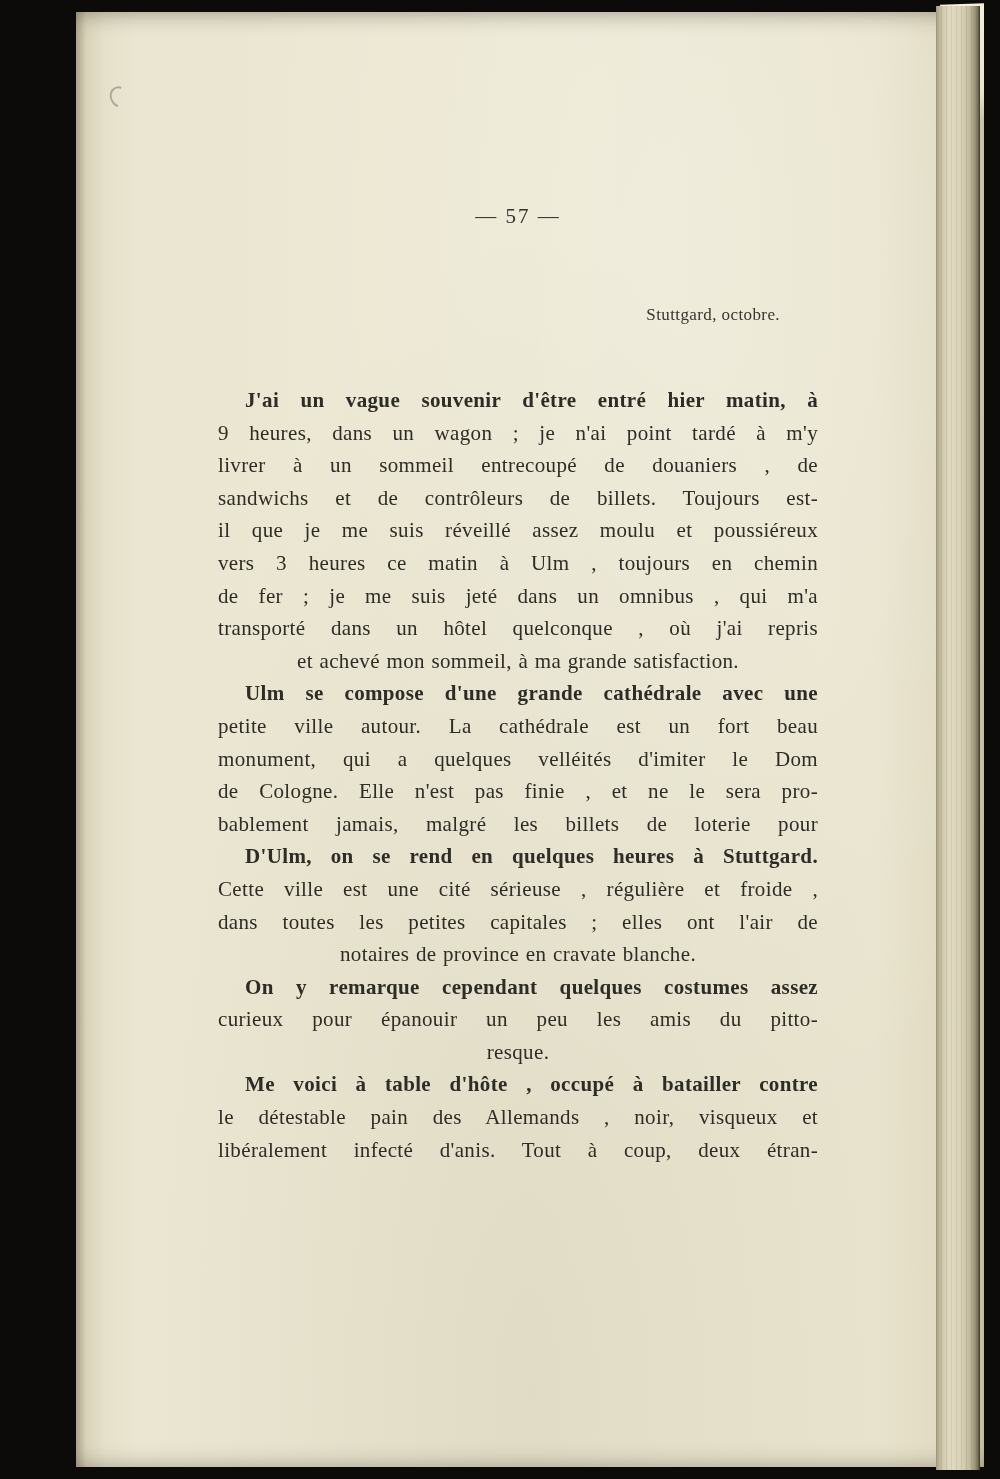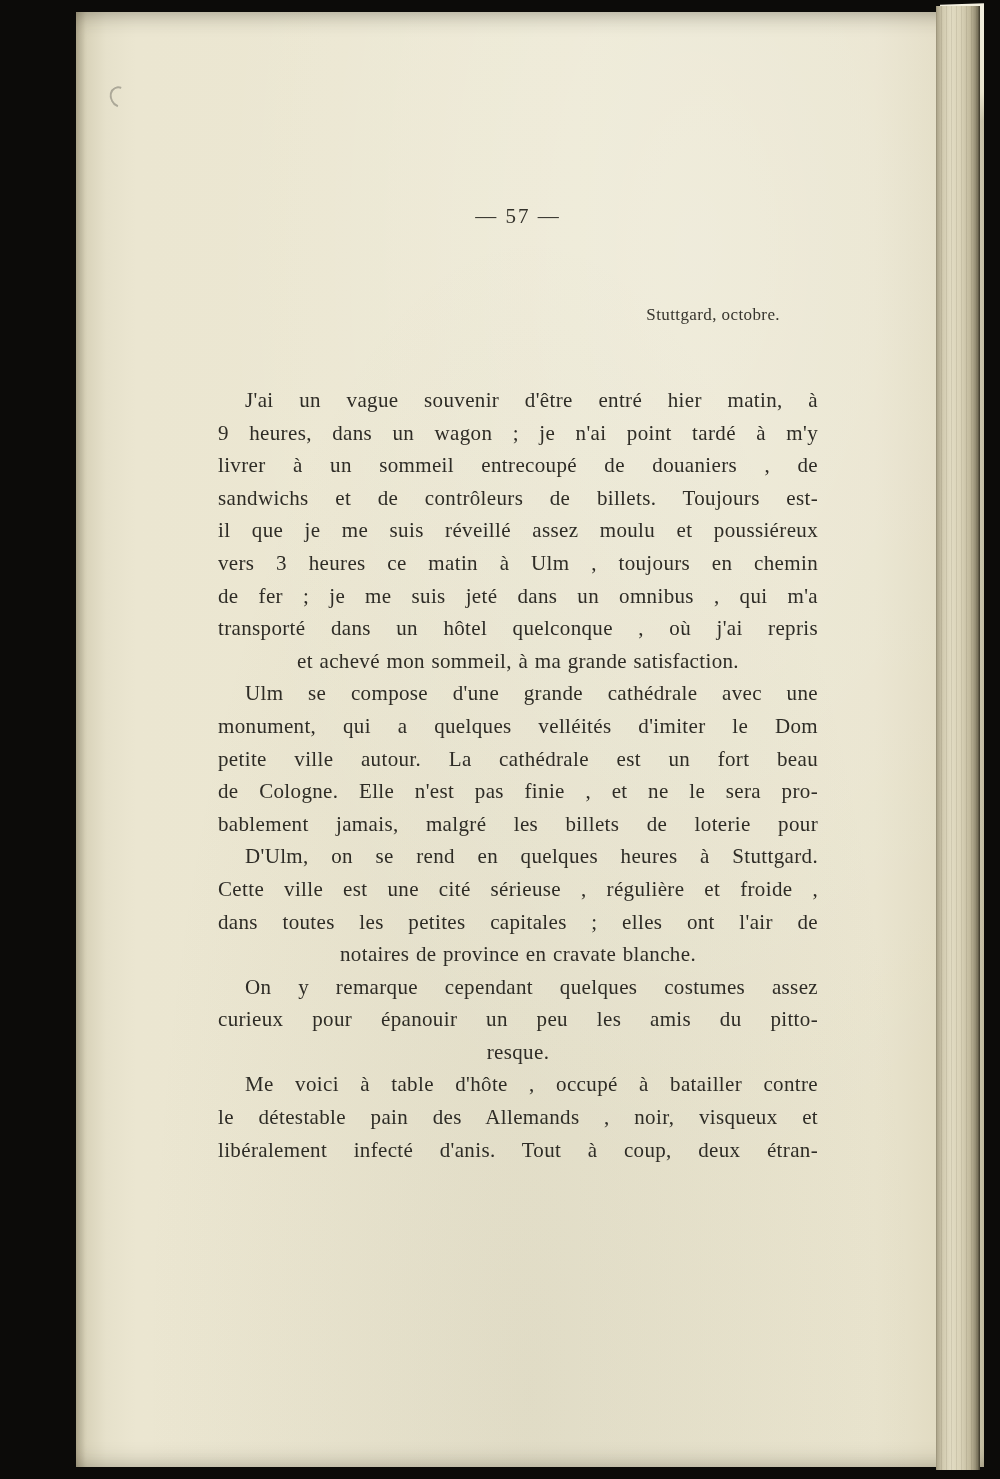--- a/index.html
+++ b/index.html
@@ -128,7 +128,7 @@
     display: inline-block;
     width: 100%;
   }
-  .line.indent { text-indent: 27px; }
+  .line.indent { text-indent: 27px; font-weight: bold; }
   .line.last   { text-align: center; }
   .line.last::after { content: none; }
 </style>

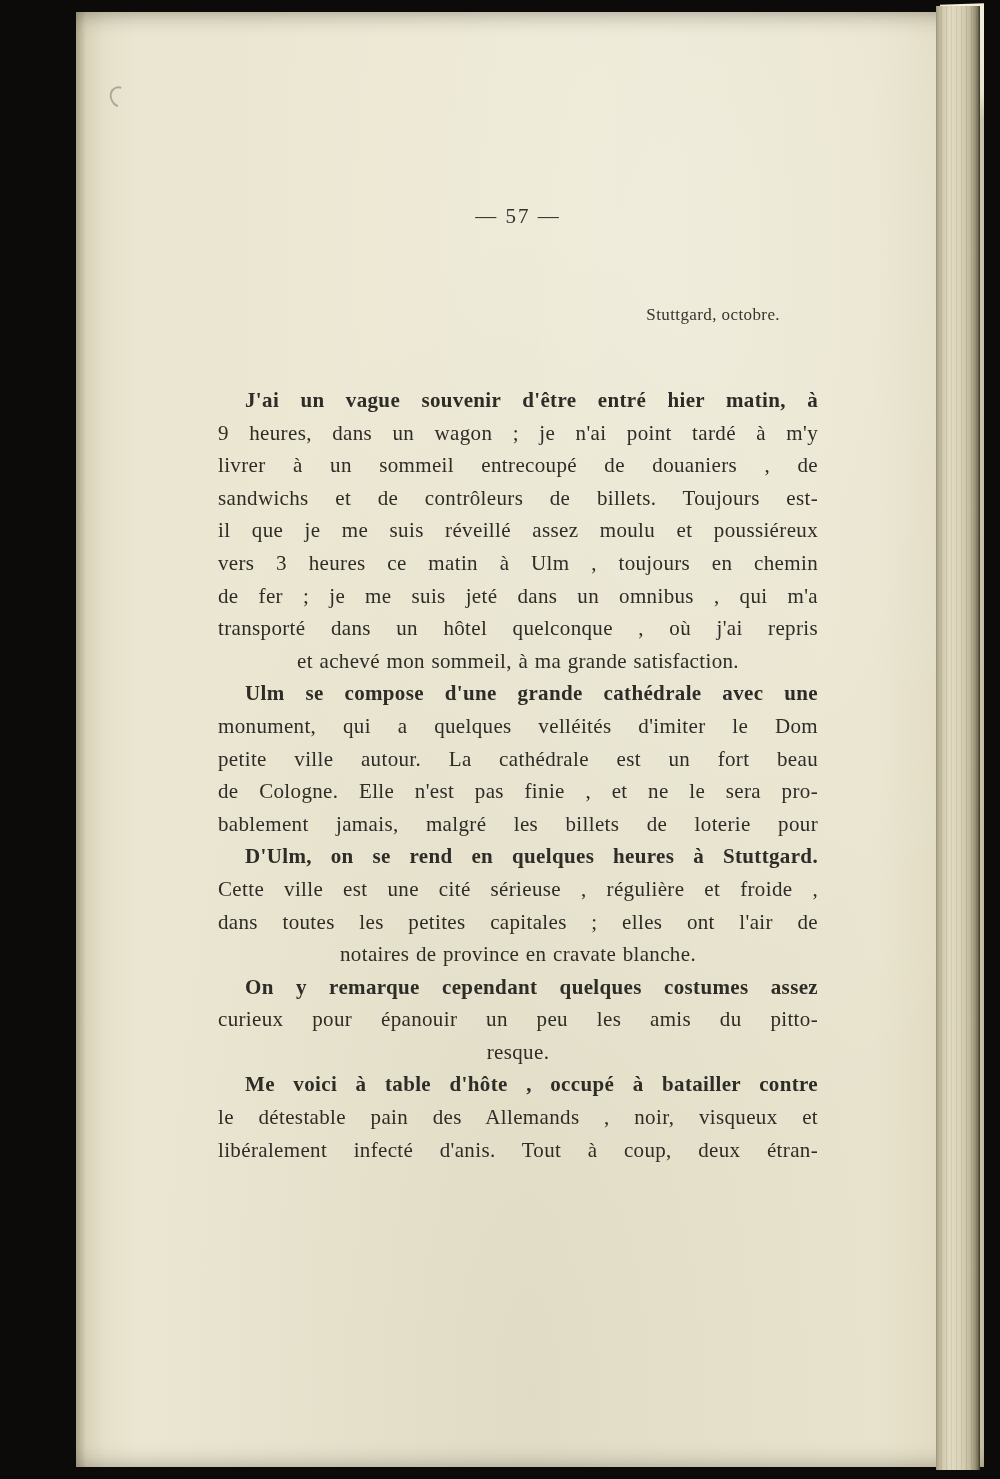--- a/index.html
+++ b/index.html
@@ -154,8 +154,8 @@
         </div>
         <div class="paragraph">
           <div class="line indent">Ulm se compose d'une grande cathédrale avec une</div>
+          <div class="line">petite ville autour. La cathédrale est un fort beau</div>
           <div class="line">monument, qui a quelques velléités d'imiter le Dom</div>
-          <div class="line">petite ville autour. La cathédrale est un fort beau</div>
           <div class="line">de Cologne. Elle n'est pas finie , et ne le sera pro-</div>
           <div class="line">bablement jamais, malgré les billets de loterie pour</div>
         </div>

